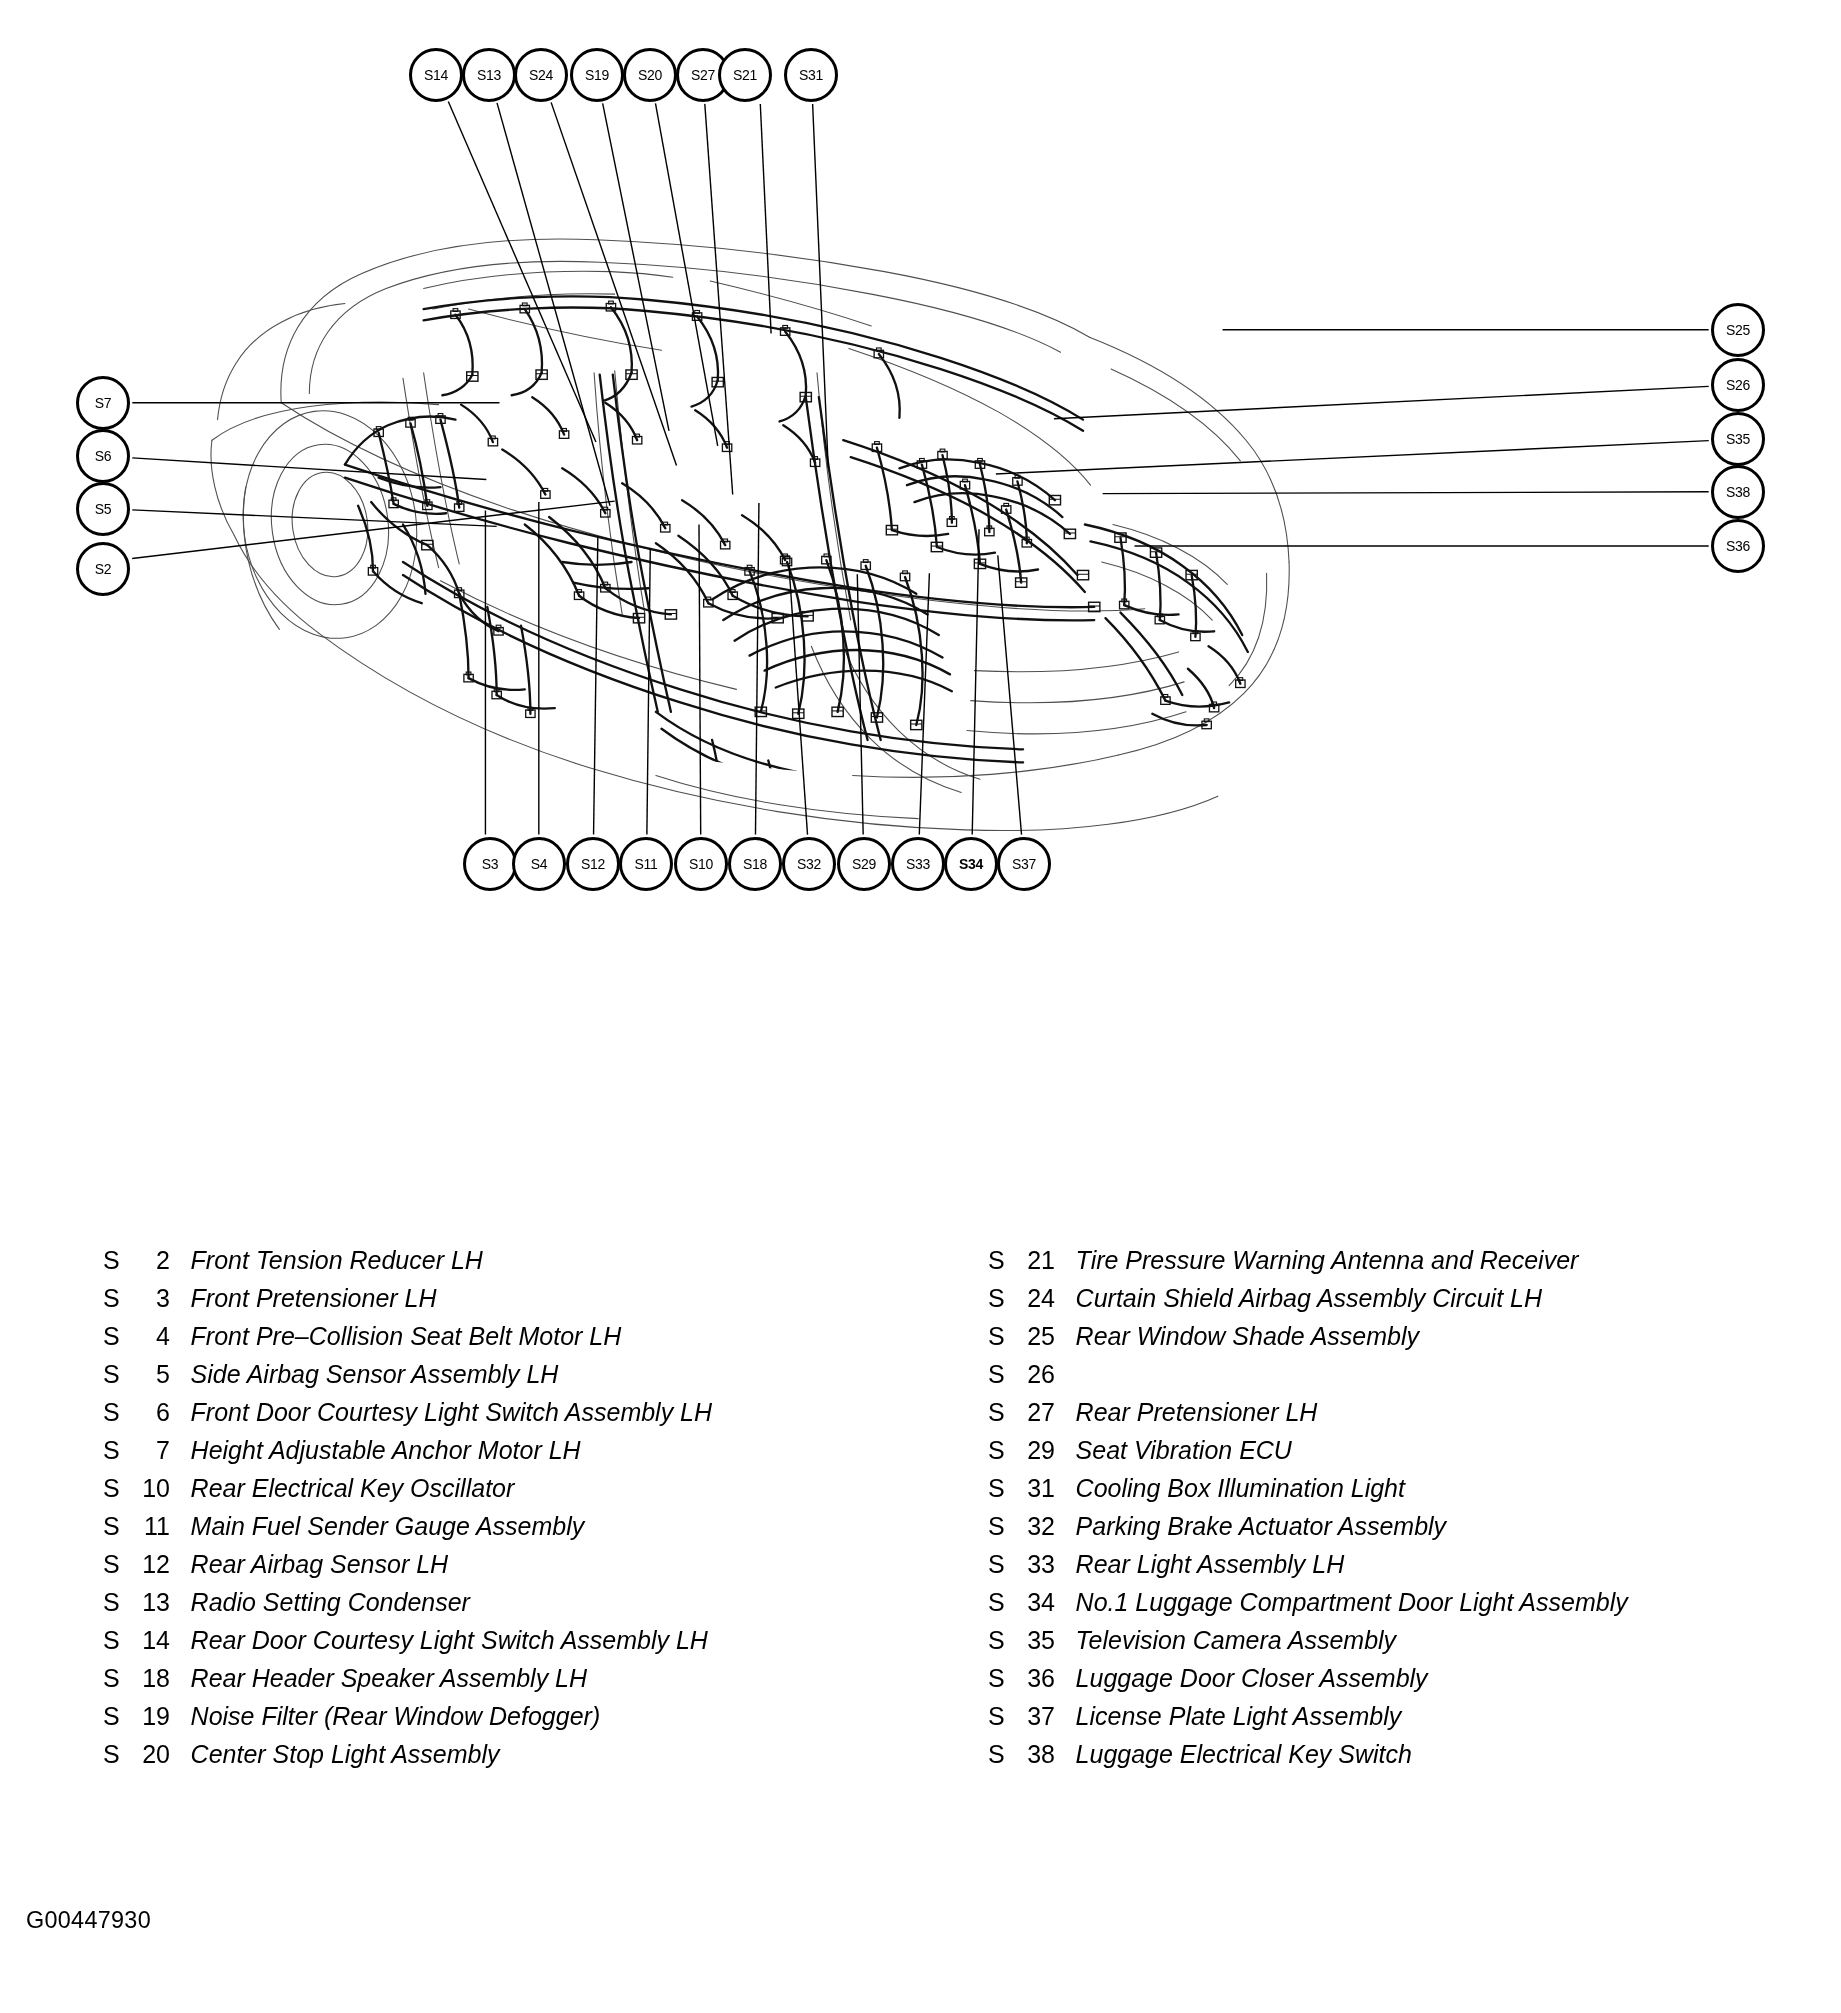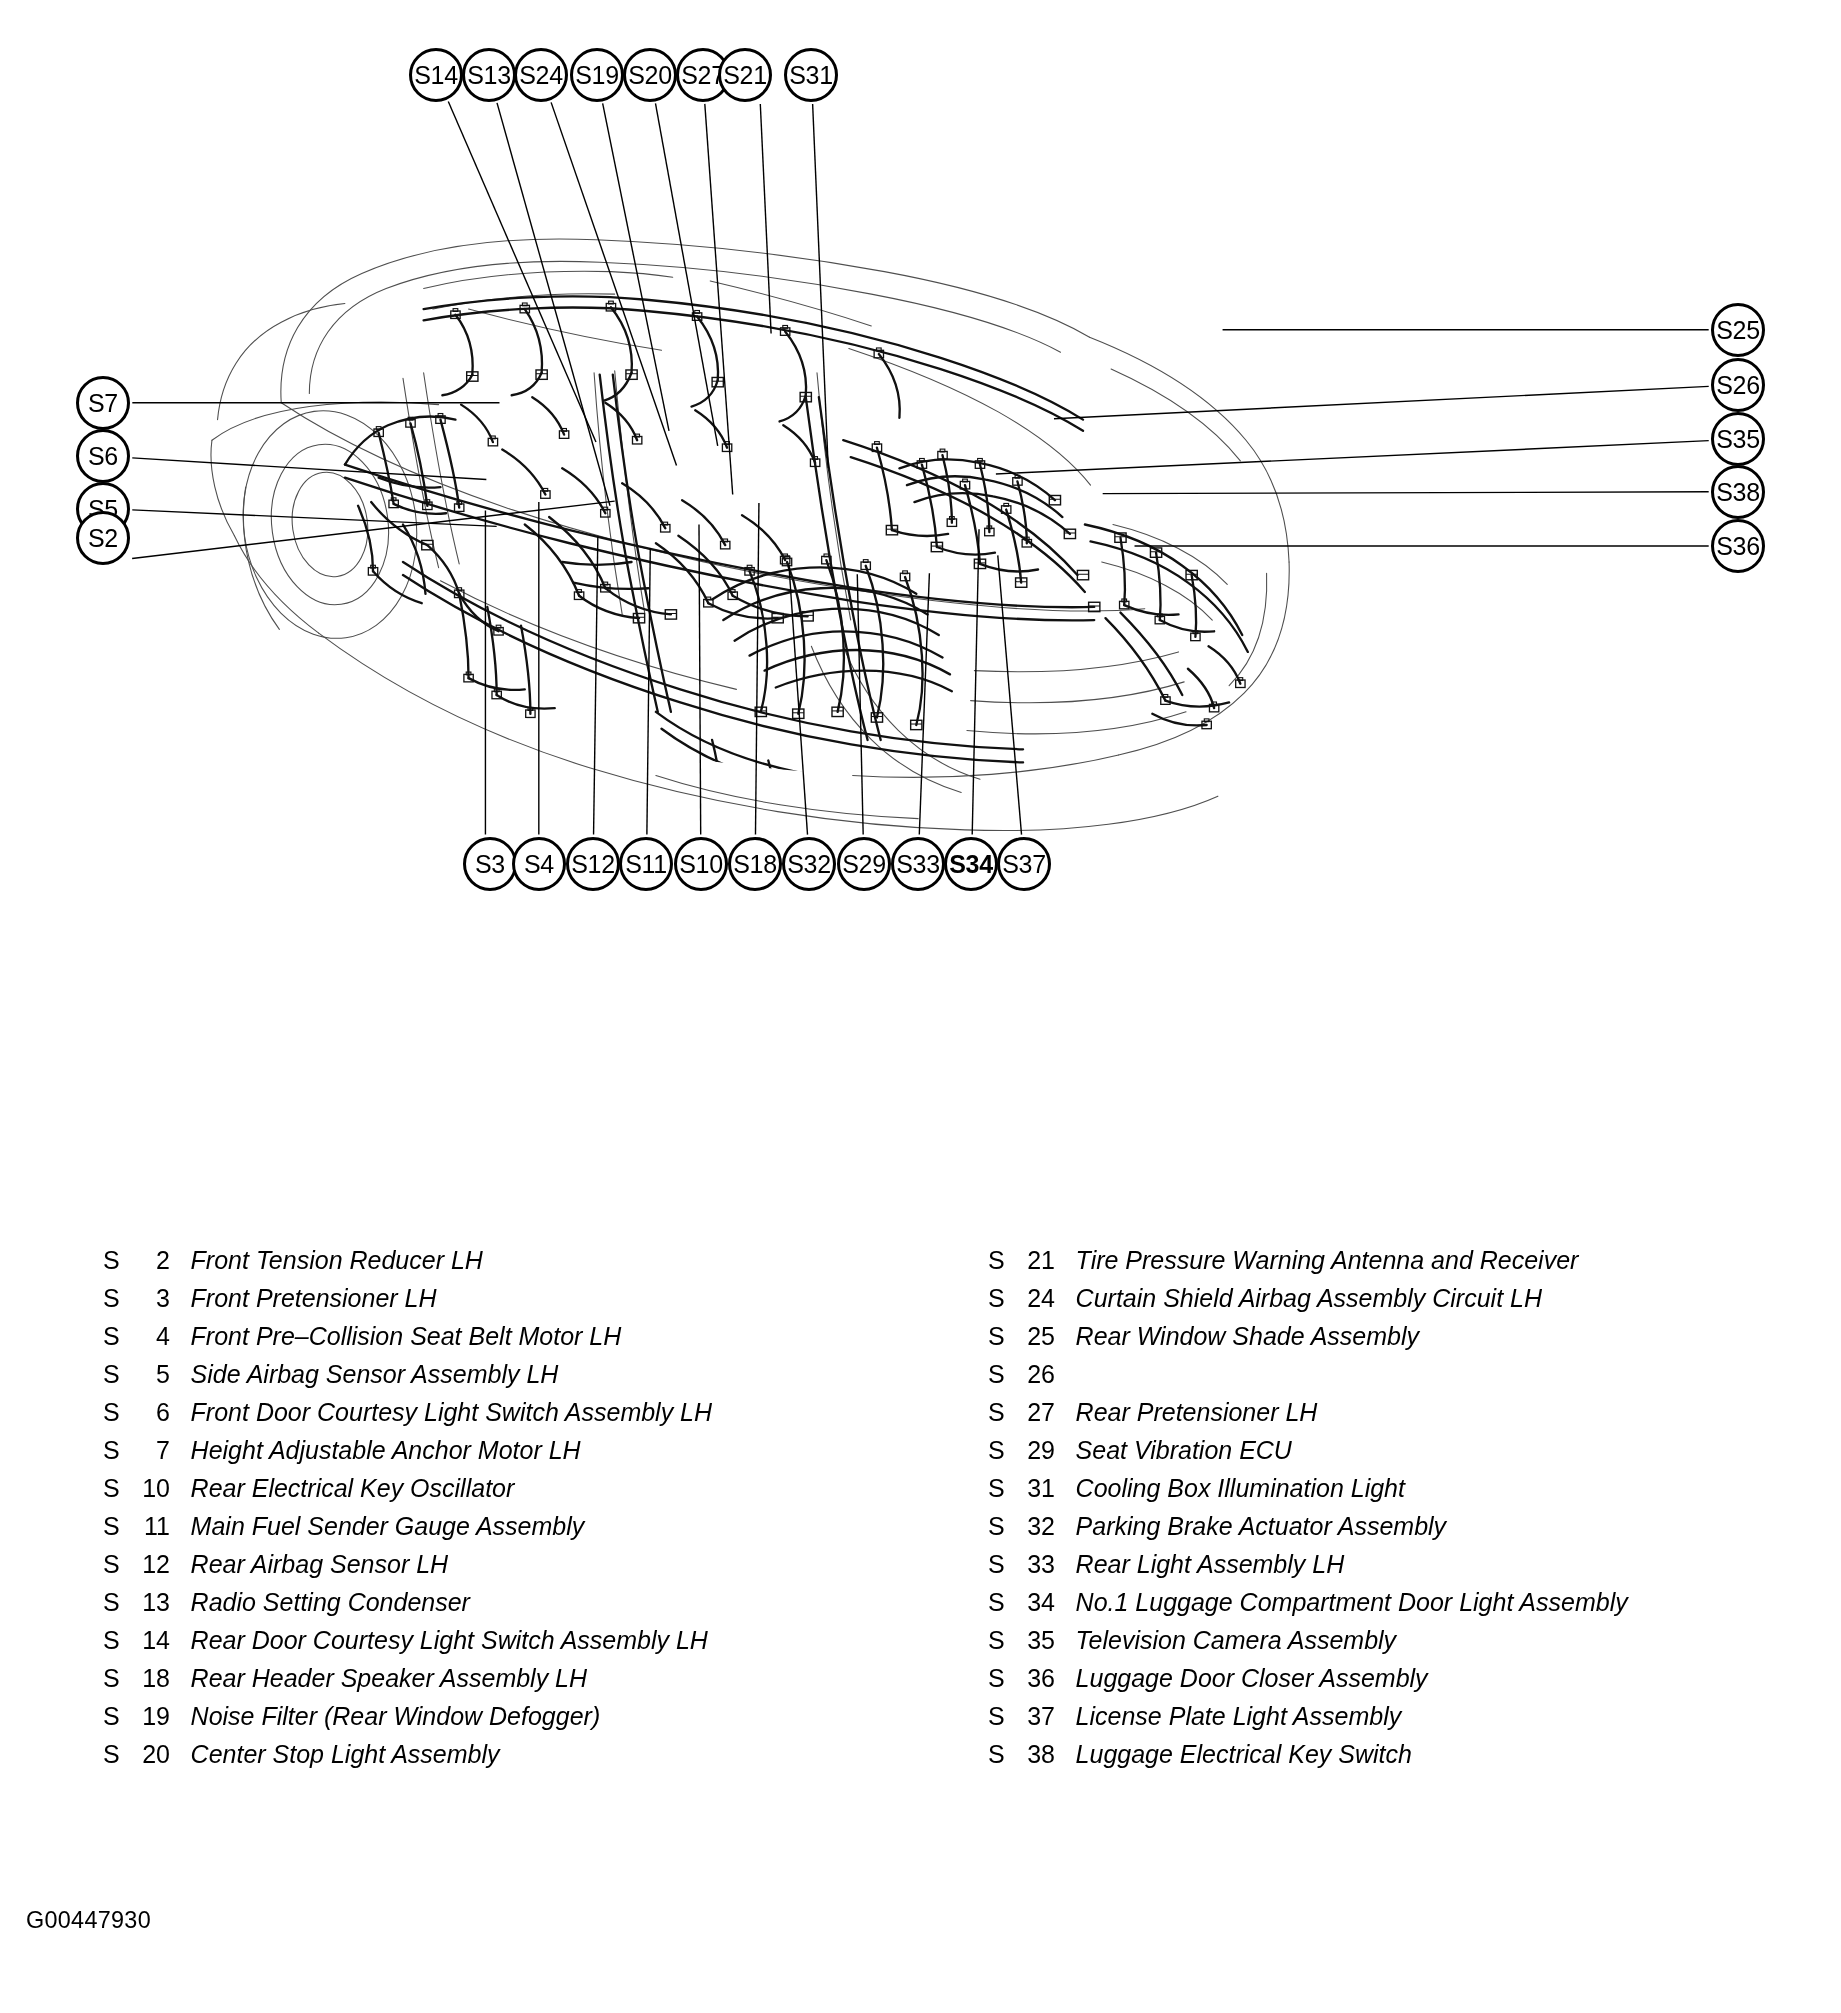--- a/index.html
+++ b/index.html
@@ -42,7 +42,7 @@
     display: flex;
     align-items: center;
     justify-content: center;
-    font-size: 25px;
+    font-size: 14px;
     letter-spacing: -0.3px;
     line-height: 1;
     z-index: 20;

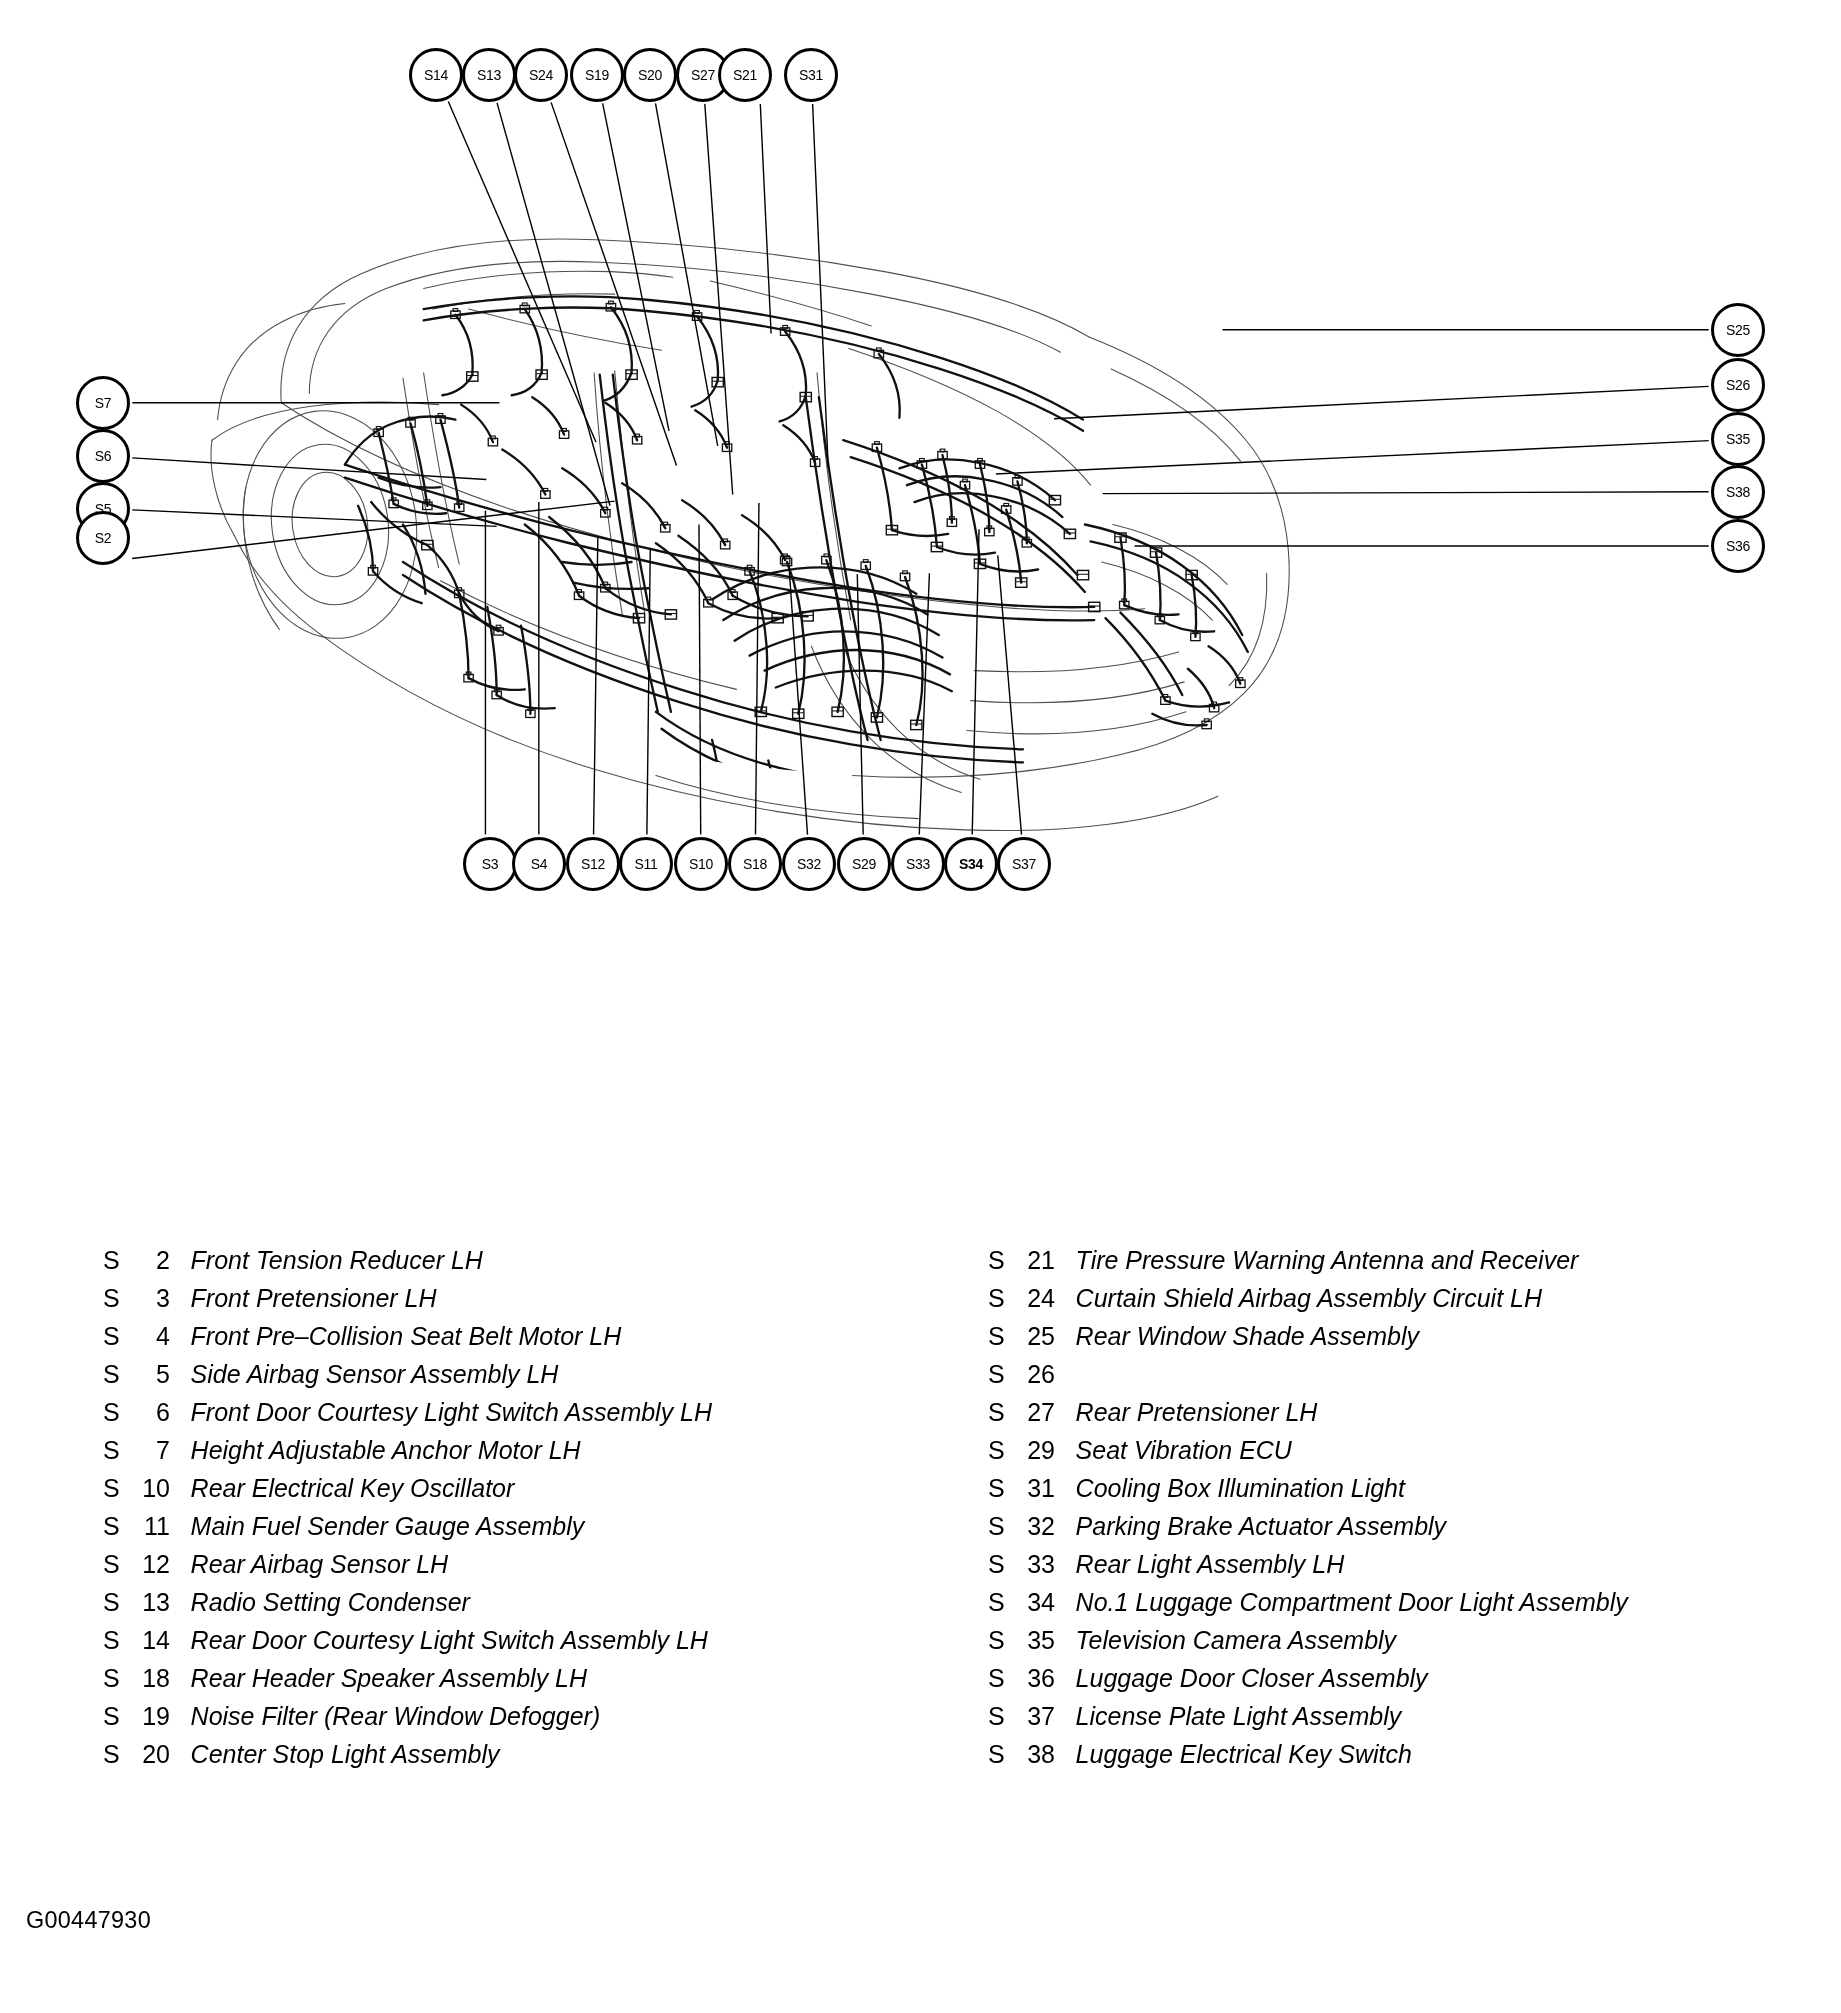--- a/index.html
+++ b/index.html
@@ -460,7 +460,7 @@
       <div class="callout" style="left: 76px; top: 482px; justify-content: center;">
         <span>S5</span>
       </div>
-      <div class="callout" style="left: 76px; top: 511px;">
+      <div class="callout" style="left: 76px; top: 542px;">
         <span>S2</span>
       </div>
       <div class="callout" style="left: 1711px; top: 303px;">

